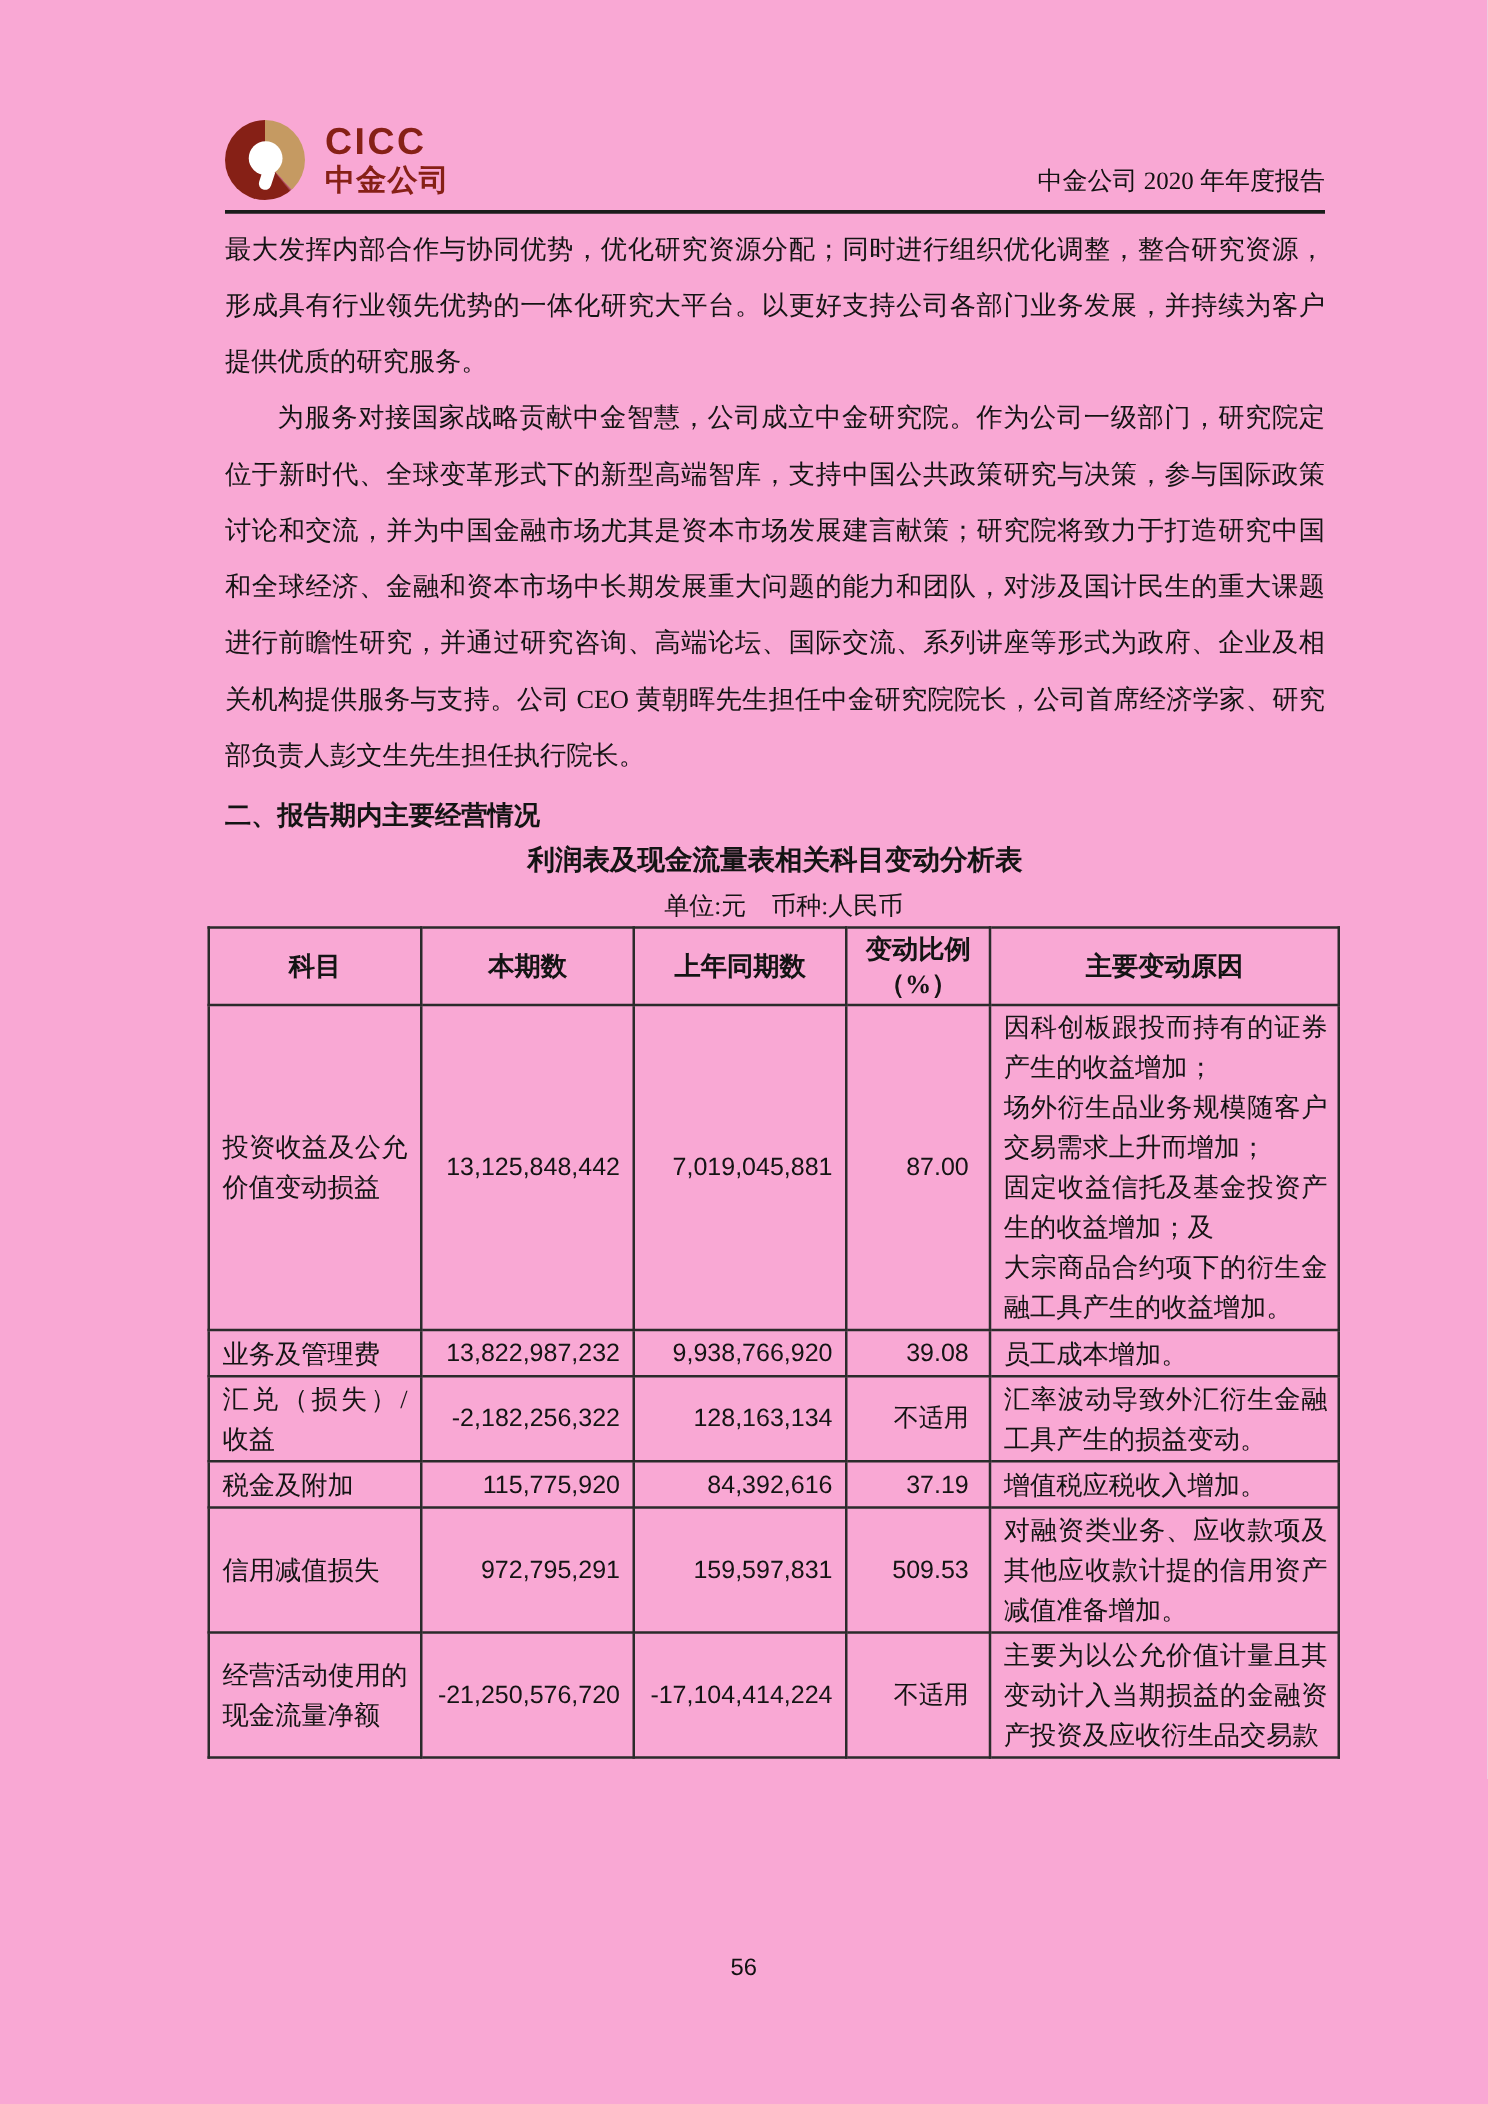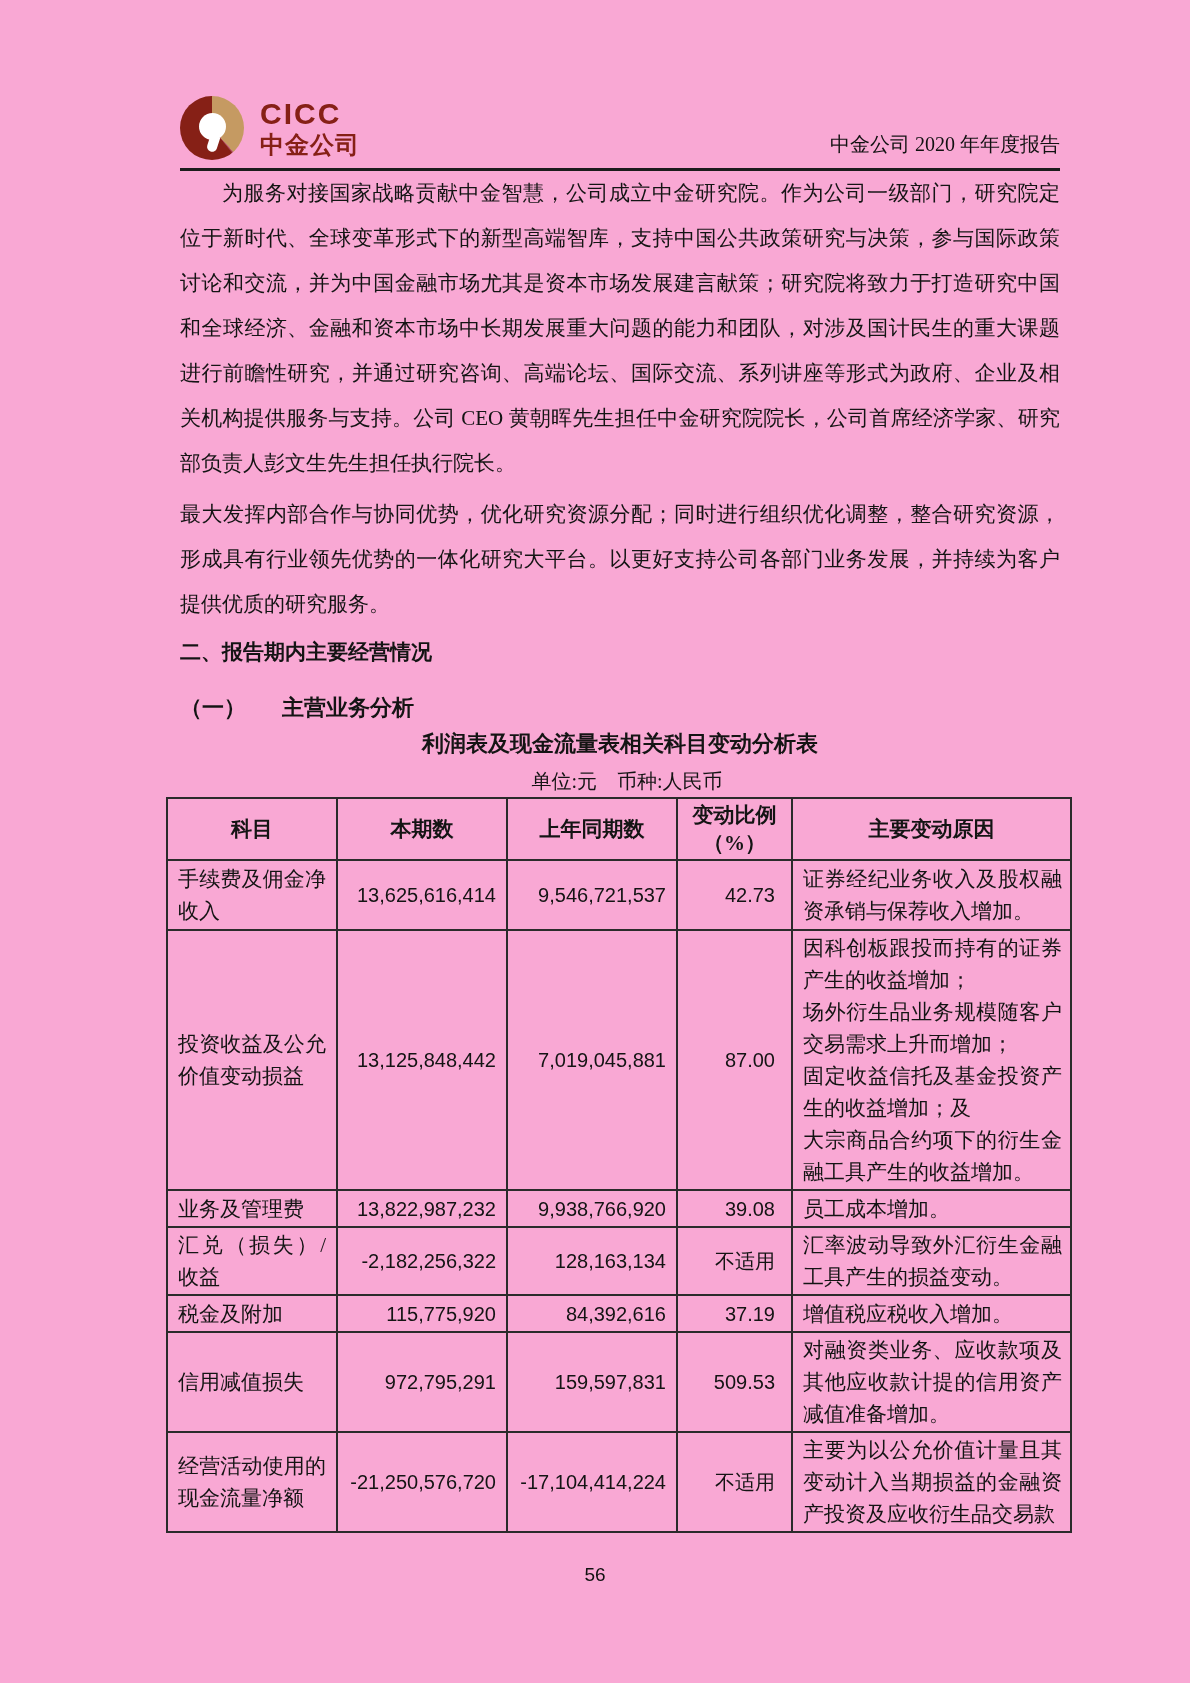--- a/index.html
+++ b/index.html
@@ -118,8 +118,8 @@
   </div>
   <hr class="hdr-rule">
 
+  <p class="para first">最大发挥内部合作与协同优势，优化研究资源分配；同时进行组织优化调整，整合研究资源，形成具有行业领先优势的一体化研究大平台。以更好支持公司各部门业务发展，并持续为客户提供优质的研究服务。</p>
   <p class="para indent">为服务对接国家战略贡献中金智慧，公司成立中金研究院。作为公司一级部门，研究院定位于新时代、全球变革形式下的新型高端智库，支持中国公共政策研究与决策，参与国际政策讨论和交流，并为中国金融市场尤其是资本市场发展建言献策；研究院将致力于打造研究中国和全球经济、金融和资本市场中长期发展重大问题的能力和团队，对涉及国计民生的重大课题进行前瞻性研究，并通过研究咨询、高端论坛、国际交流、系列讲座等形式为政府、企业及相关机构提供服务与支持。公司 CEO 黄朝晖先生担任中金研究院院长，公司首席经济学家、研究部负责人彭文生先生担任执行院长。</p>
-  <p class="para first">最大发挥内部合作与协同优势，优化研究资源分配；同时进行组织优化调整，整合研究资源，形成具有行业领先优势的一体化研究大平台。以更好支持公司各部门业务发展，并持续为客户提供优质的研究服务。</p>
 
   <div class="sec-heading">二、报告期内主要经营情况</div>
 

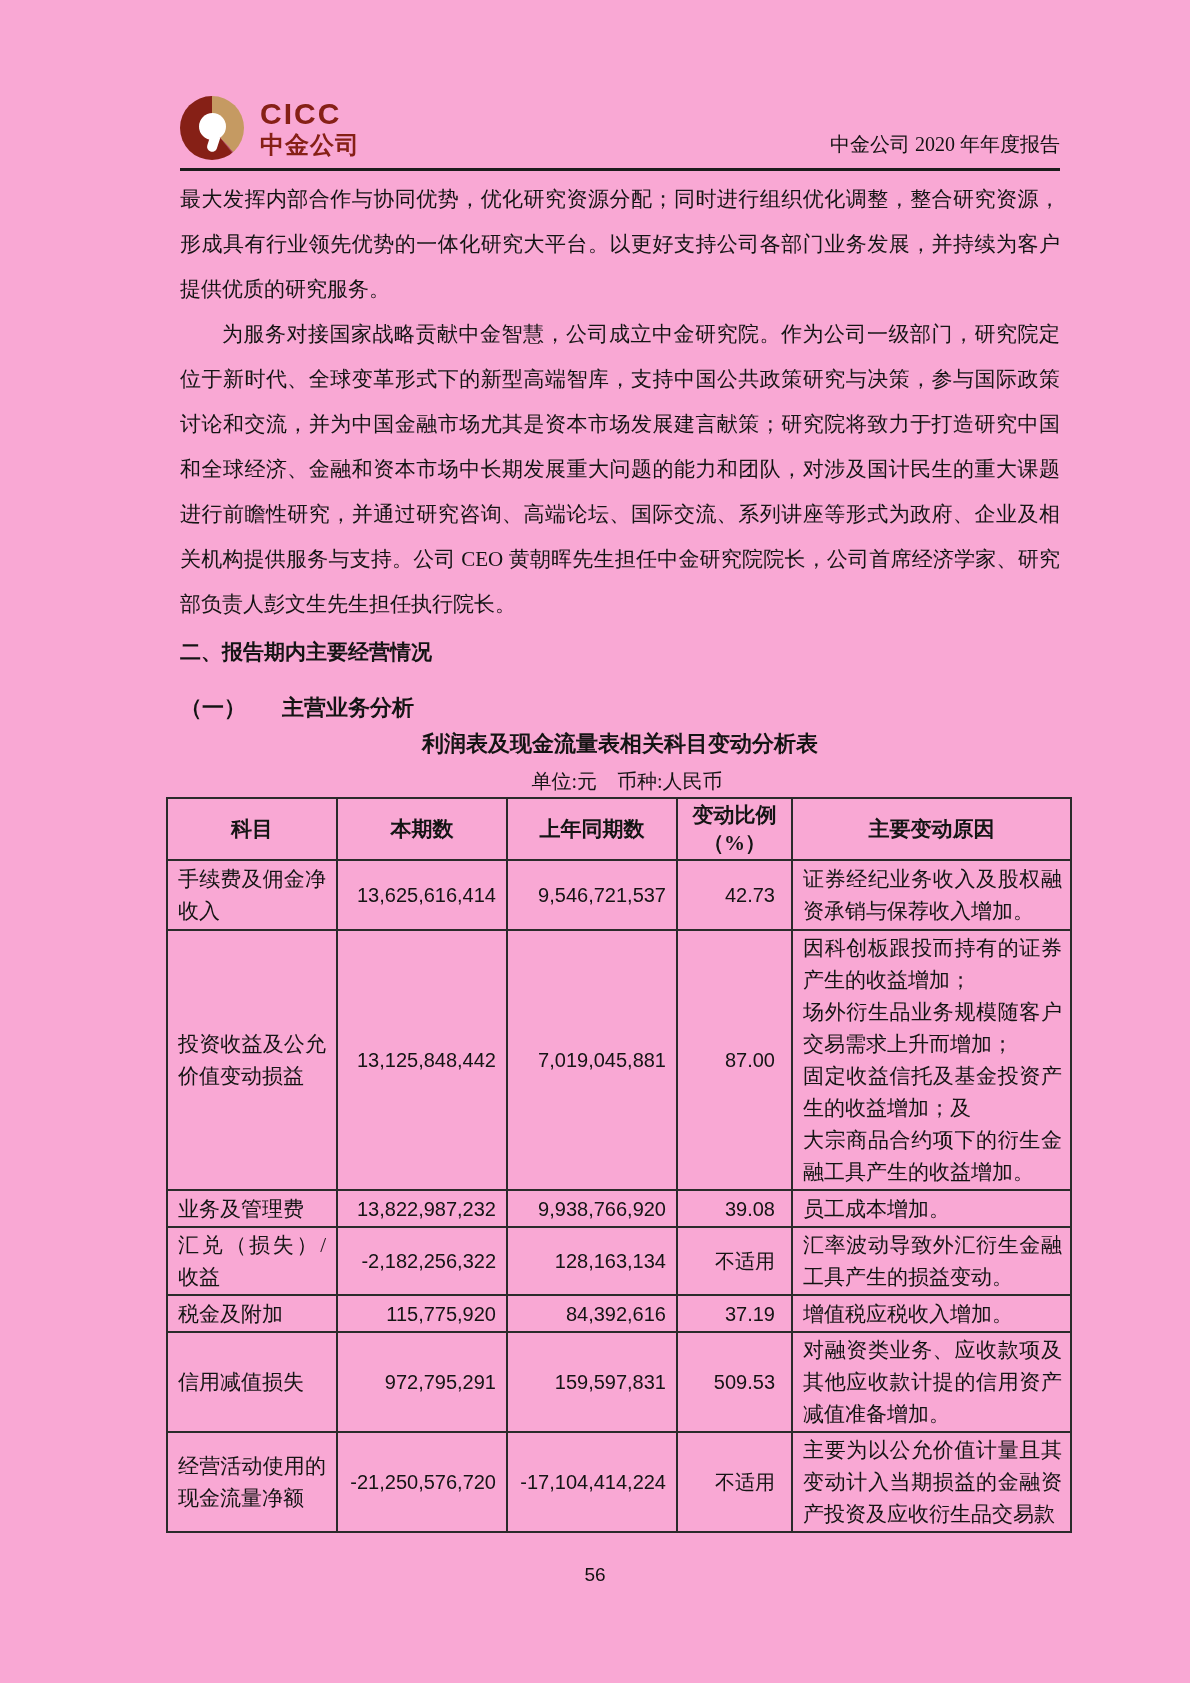--- a/index.html
+++ b/index.html
@@ -123,9 +123,6 @@
 
   <div class="sec-heading">二、报告期内主要经营情况</div>
 
-  <div class="sub-heading">
-    <span class="num">（一）</span><span>主营业务分析</span>
-  </div>
 
   <div class="tbl-title">利润表及现金流量表相关科目变动分析表</div>
   <div class="unit-note">单位:元　币种:人民币</div>

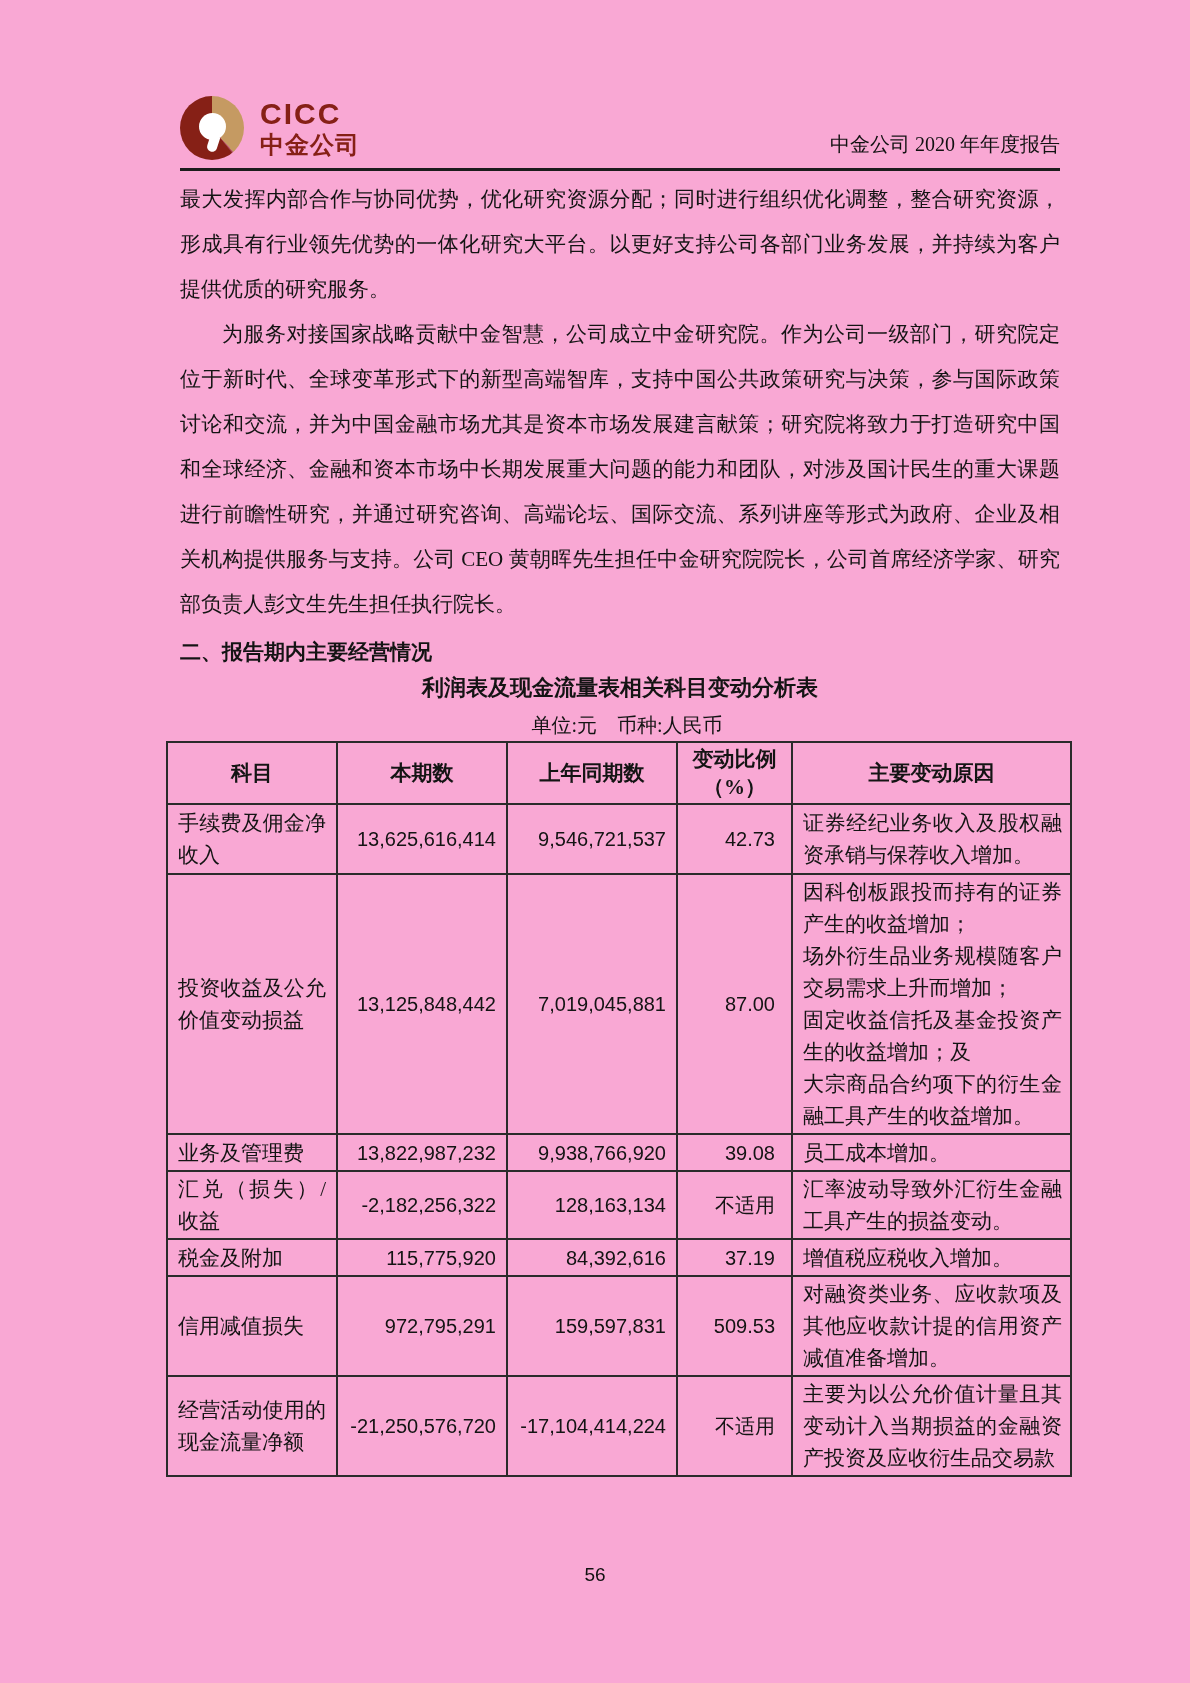--- a/index.html
+++ b/index.html
@@ -149,15 +149,6 @@
         </tr>
       </thead>
       <tbody>
-        <tr class="h-r1">
-          <td class="item">手续费及佣金净收入</td>
-          <td class="num">13,625,616,414</td>
-          <td class="num">9,546,721,537</td>
-          <td class="chg">42.73</td>
-          <td class="reason">
-            <div>证券经纪业务收入及股权融资承销与保荐收入增加。</div>
-          </td>
-        </tr>
         <tr class="h-r2">
           <td class="item">投资收益及公允价值变动损益</td>
           <td class="num">13,125,848,442</td>

